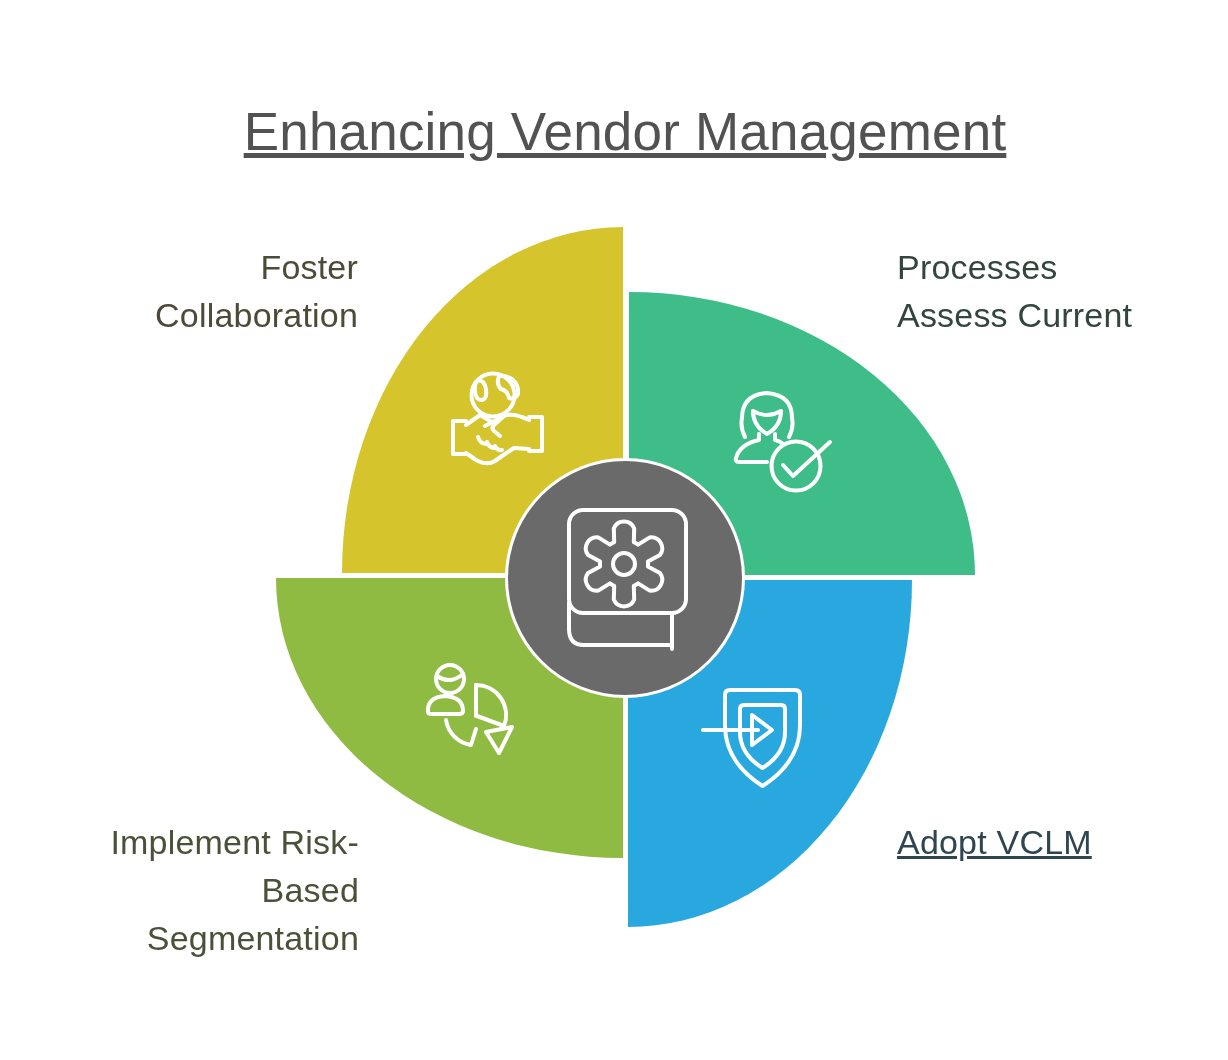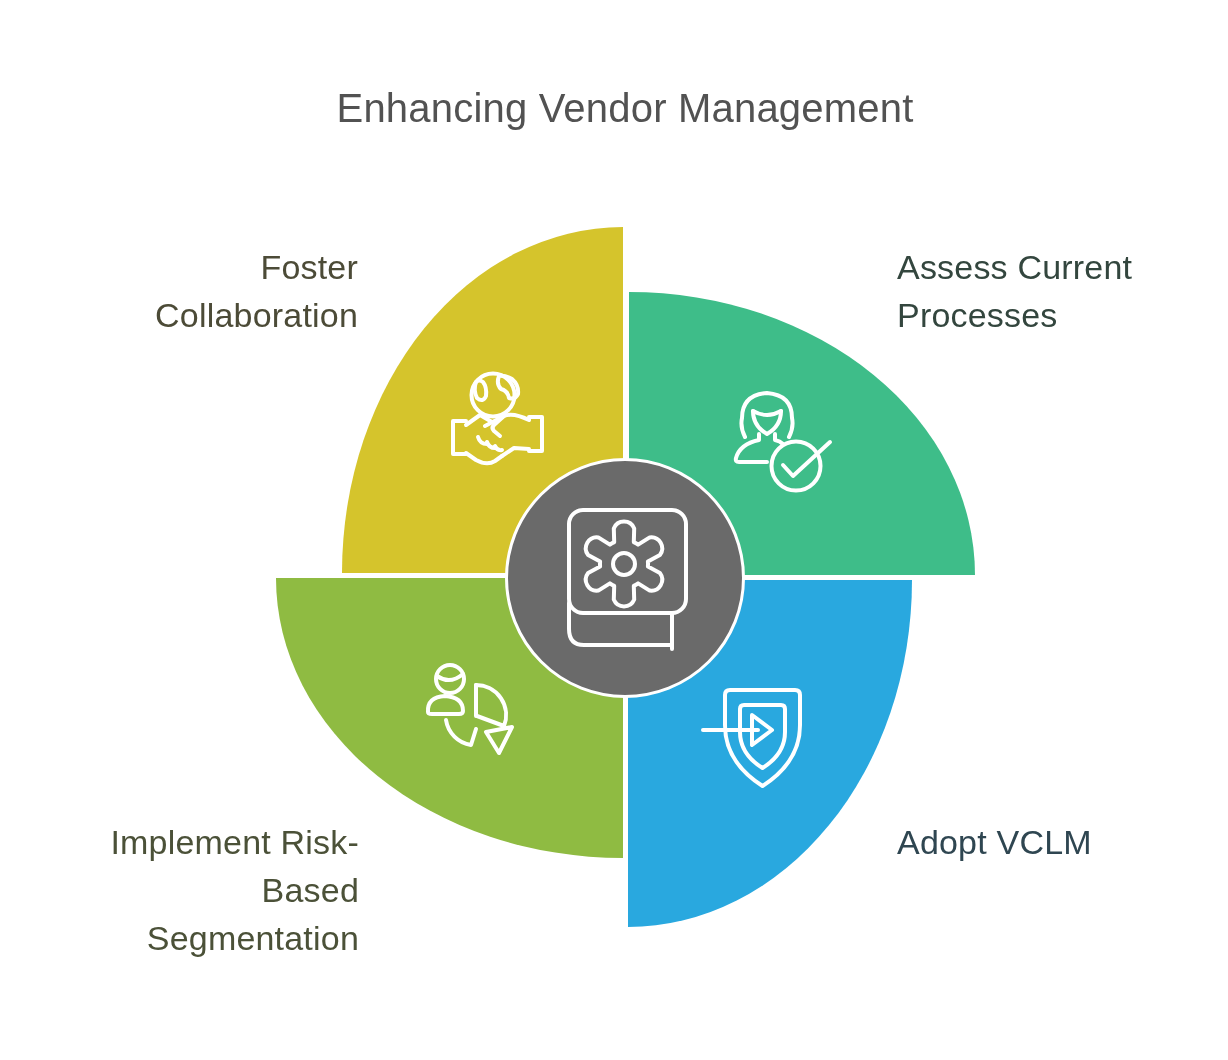--- a/index.html
+++ b/index.html
@@ -12,10 +12,11 @@
     overflow:hidden;
   }
   .title {
-    position:absolute; left:25px; top:84px; width:1200px;
+    position:absolute; left:25px; top:108px; width:1200px;
     text-align:center;
-    font-size:40px; line-height:48px; font-weight:400;
+    font-size:53px; line-height:48px; font-weight:400;
     letter-spacing:0.2px;
+    text-decoration:underline;
   }
   .petal { position:absolute; }
   .petal-tl { left:342px; top:227px; width:281px; height:346px; border-radius:100% 0 0 0; }

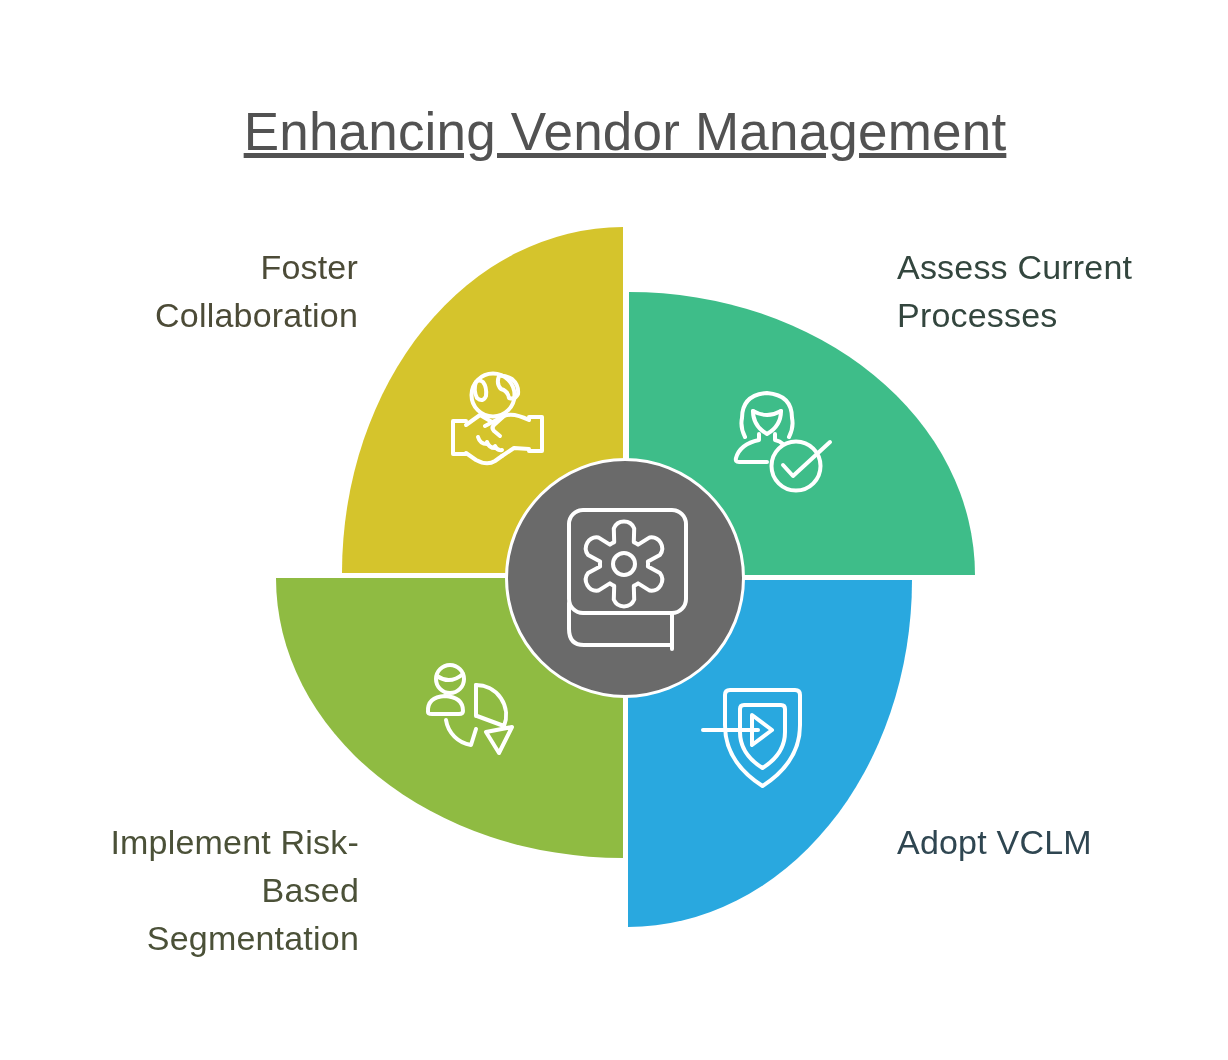--- a/index.html
+++ b/index.html
@@ -124,8 +124,8 @@
   </div>
 
   <div class="seg-label label-assess" style="color: rgb(51, 70, 62);">
+    <div>Processes</div>
     <div>Assess Current</div>
-    <div>Processes</div>
   </div>
 
   <div class="seg-label align-right label-implement" style="color: rgb(75, 81, 56);">

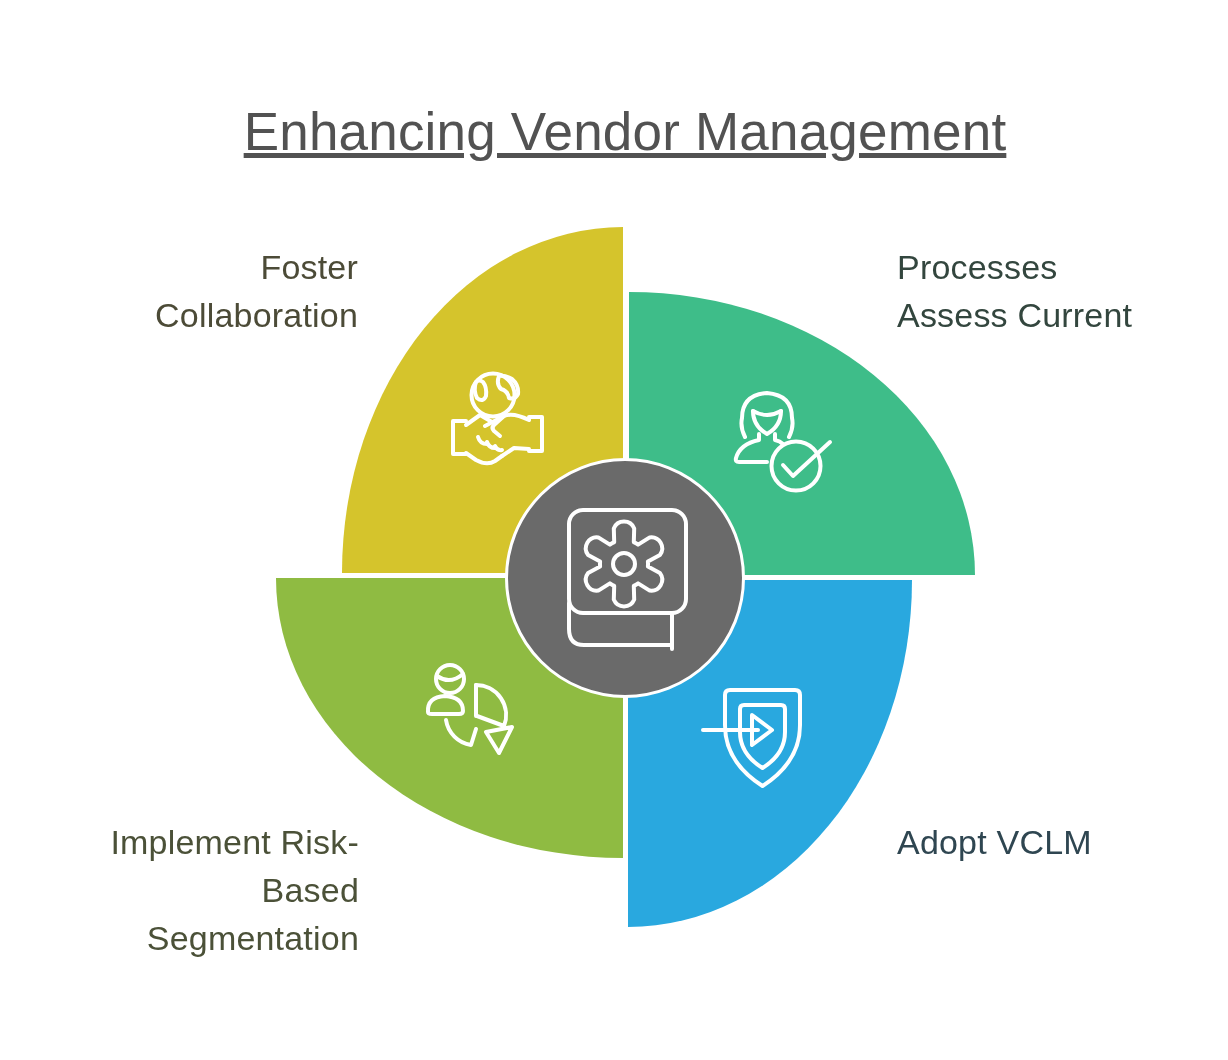--- a/index.html
+++ b/index.html
@@ -42,7 +42,7 @@
   .label-foster    { right:870px; top:243px; width:420px; }
   .label-assess    { left:897px;  top:243px; width:330px; }
   .label-implement { right:869px; top:818px; width:420px; }
-  .label-adopt     { left:897px;  top:818px; width:330px; }
+  .label-adopt     { left:897px;  top:818px; width:330px;text-decoration:underline; }
 </style>
 </head>
 <body>

